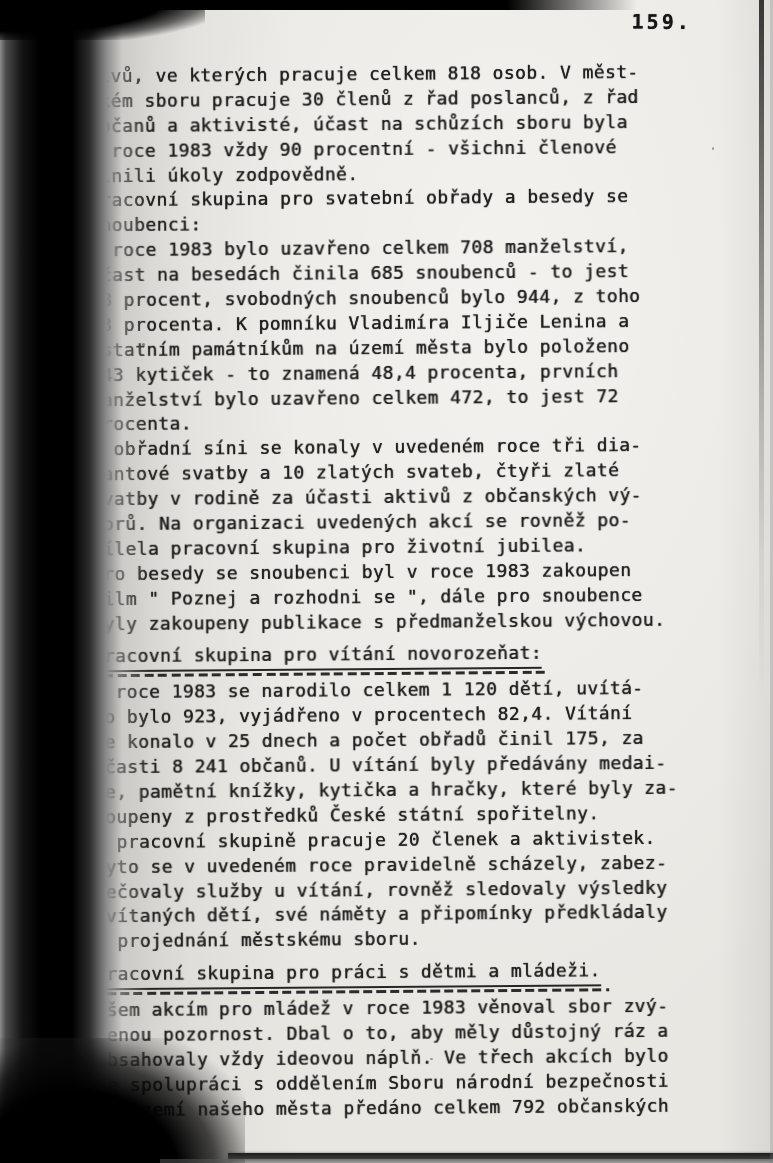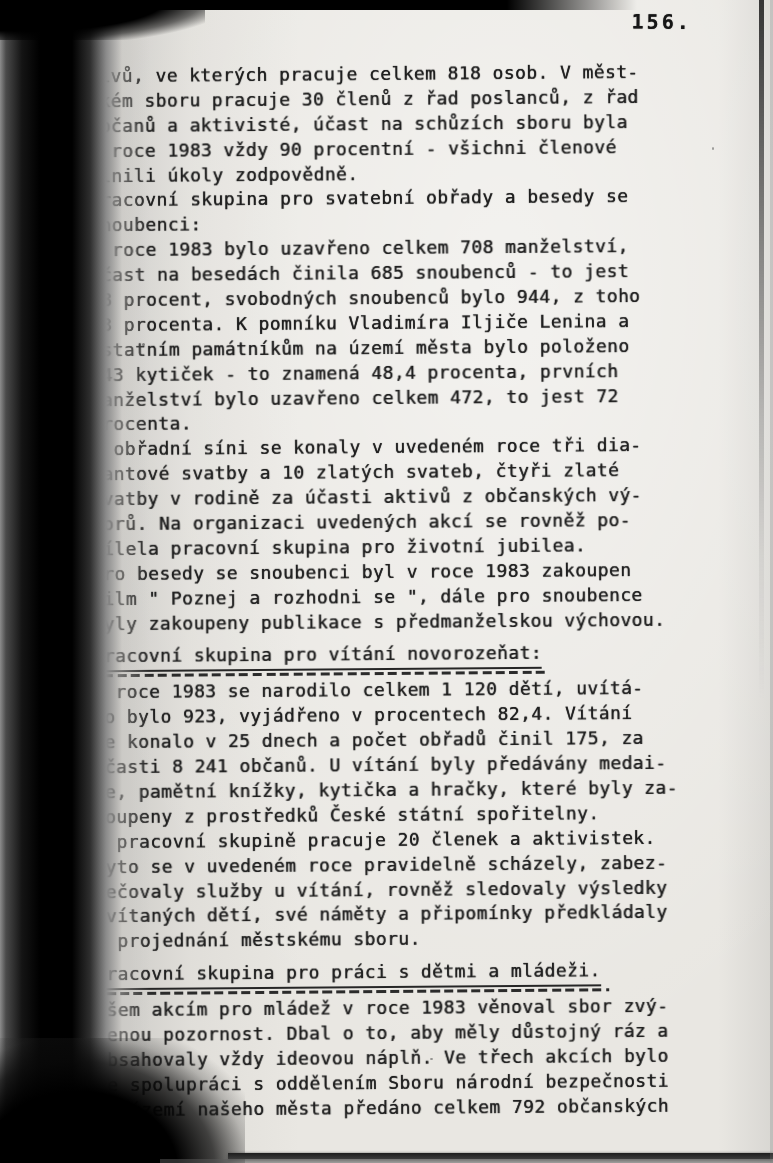--- a/index.html
+++ b/index.html
@@ -78,7 +78,7 @@
 
 <div class="scan">
   <div class="rot">
-    <div class="page-number">156.</div>
+    <div class="page-number">159.</div>
     <div class="doc">
         <div class="block paragraph">
           <div class="line">tivů, ve kterých pracuje celkem 818 osob. V měst-</div>

